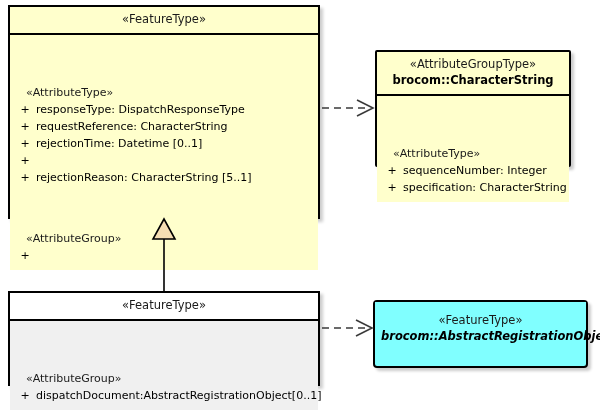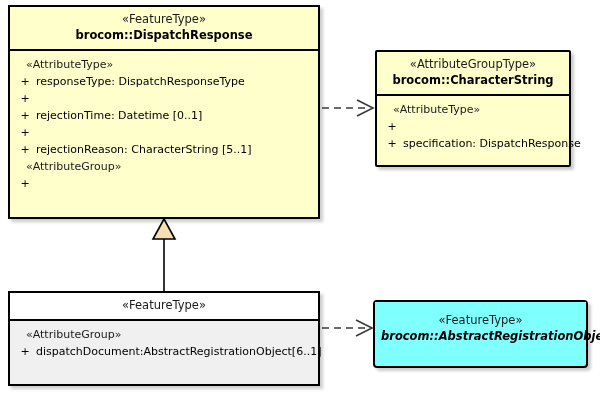--- a/index.html
+++ b/index.html
@@ -128,7 +128,6 @@
   <div class="uml-class" id="class-dispatch-response">
     <div class="cls-head">
       <div class="stereotype">«FeatureType»</div>
-      <div class="cls-name">brocom::DispatchResponse</div>
     </div>
     <div class="cls-body">
       <div class="grp-label">«AttributeType»</div>

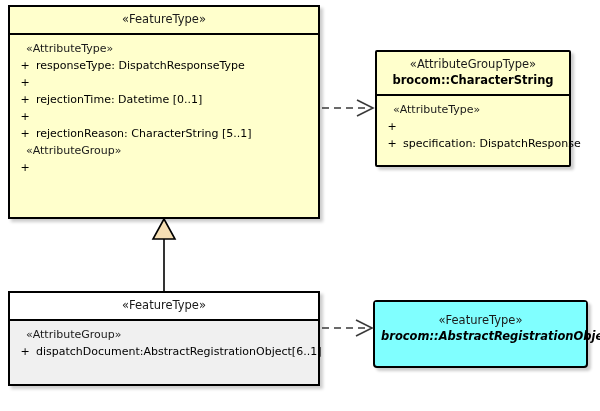--- a/index.html
+++ b/index.html
@@ -63,6 +63,7 @@
     line-height: 17px;
     padding-left: 12px;
     white-space: nowrap;
+    margin-top: 44px;
   }
   .attr-row {
     display: flex;

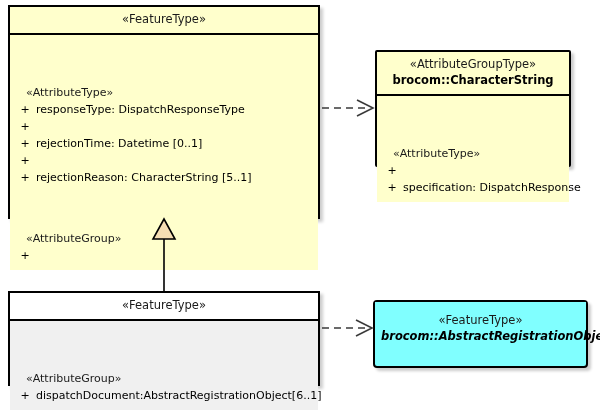--- a/index.html
+++ b/index.html
@@ -139,6 +139,7 @@
       </div>
       <div class="attr-row">
         <span class="attr-vis">+</span>
+        <span class="attr-text">requestReference: CharacterString</span>
       </div>
       <div class="attr-row">
         <span class="attr-vis">+</span>

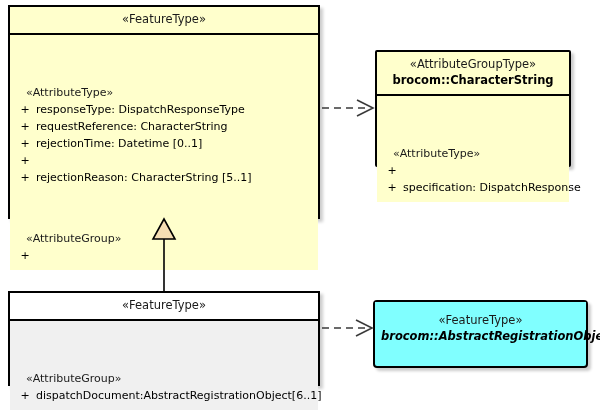--- a/index.html
+++ b/index.html
@@ -170,6 +170,7 @@
       <div class="grp-label">«AttributeType»</div>
       <div class="attr-row">
         <span class="attr-vis">+</span>
+        <span class="attr-text">sequenceNumber: Integer</span>
       </div>
       <div class="attr-row">
         <span class="attr-vis">+</span>

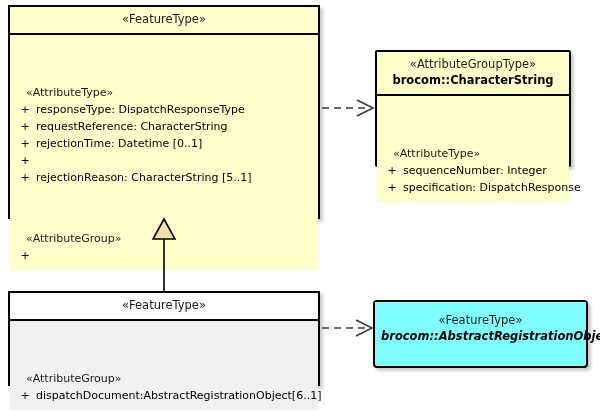--- a/index.html
+++ b/index.html
@@ -174,7 +174,7 @@
       </div>
       <div class="attr-row">
         <span class="attr-vis">+</span>
-        <span class="attr-text">specification: DispatchResponse</span>
+        <span class="attr-text">specification: CharacterString</span>
       </div>
     </div>
   </div>

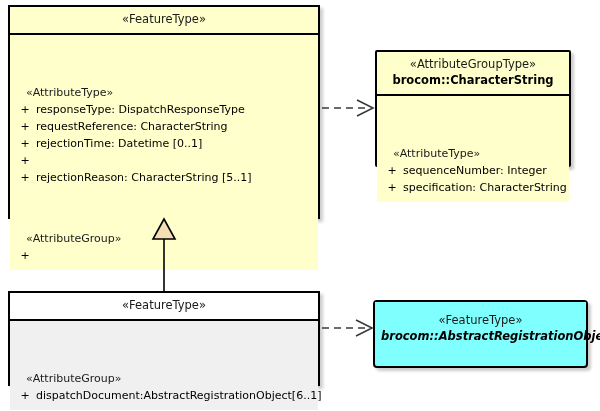--- a/index.html
+++ b/index.html
@@ -187,7 +187,7 @@
       <div class="grp-label">«AttributeGroup»</div>
       <div class="attr-row">
         <span class="attr-vis">+</span>
-        <span class="attr-text">dispatchDocument:AbstractRegistrationObject[6..1]</span>
+        <span class="attr-text">dispatchDocument:AbstractRegistrationObject[0..1]</span>
       </div>
     </div>
   </div>

